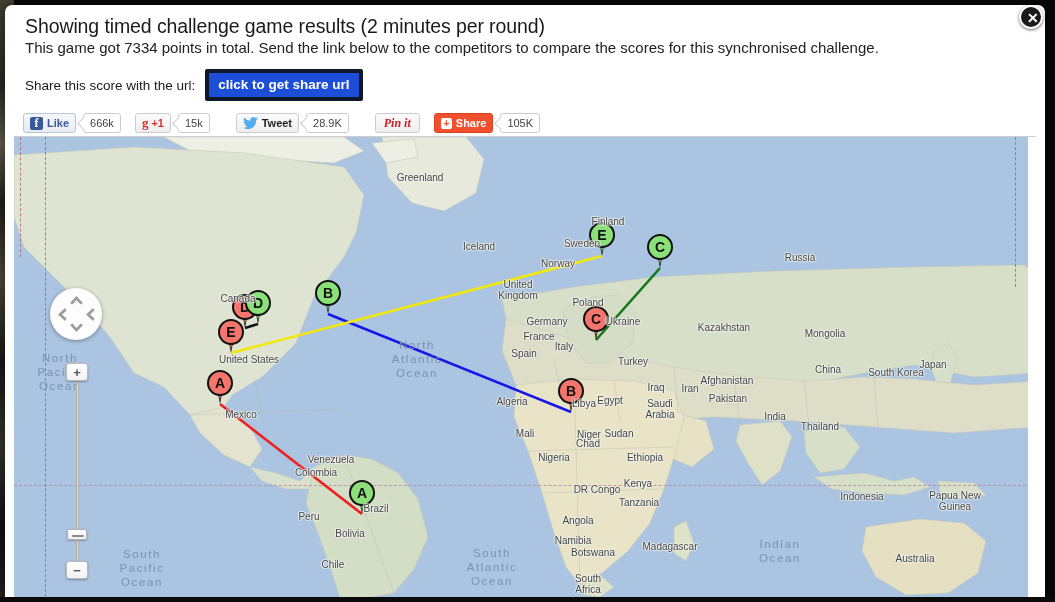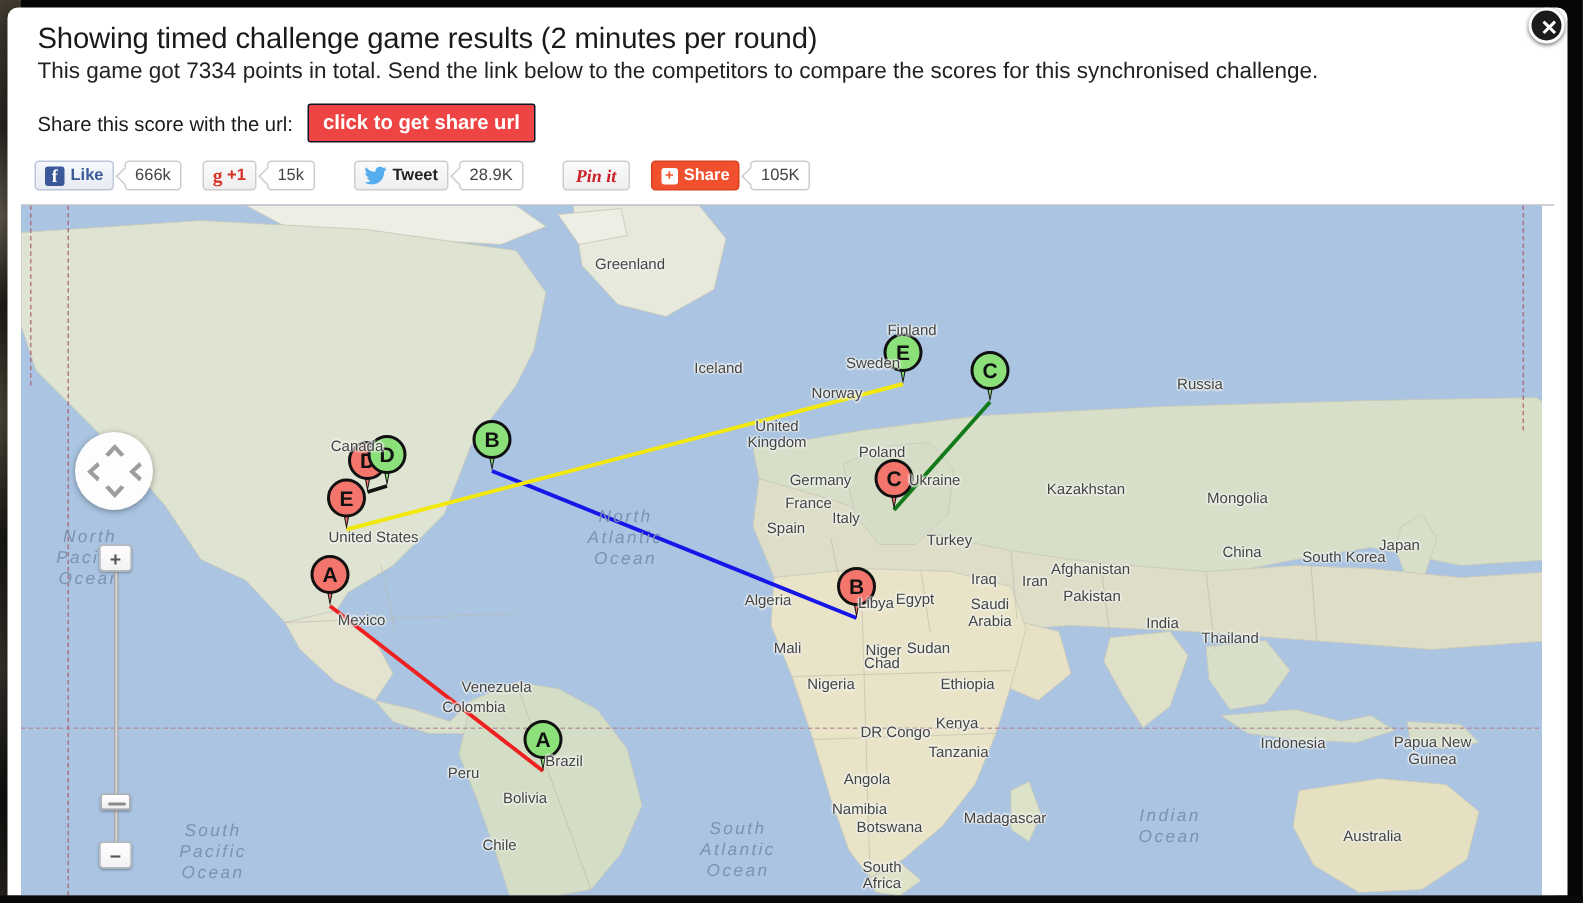--- a/index.html
+++ b/index.html
@@ -67,9 +67,9 @@
   }
   .share-row .lbl { font-size: 13.5px; color: #1a1a1a; }
   #share-url-btn {
-    background: #ef4444;
+    background: #1d4ed8;
     color: #fff;
-    border: 1px solid #0f172a;
+    border: 4px solid #0f172a;
     border-radius: 2px;
     font-size: 13.5px;
     font-weight: bold;

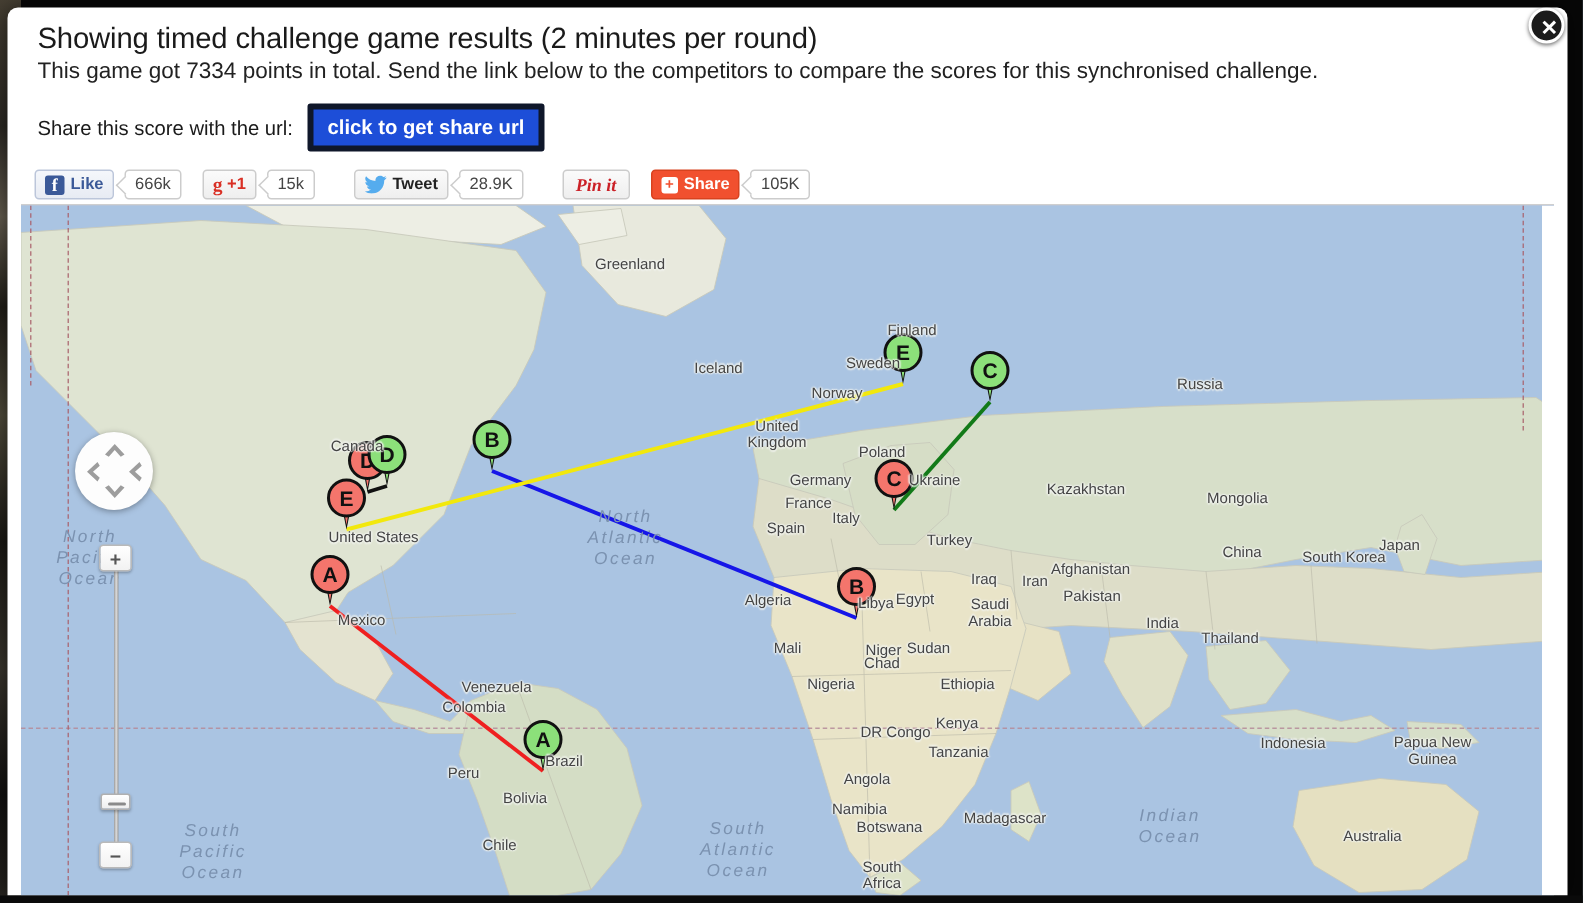--- a/index.html
+++ b/index.html
@@ -199,7 +199,6 @@
     position: absolute;
     font-size: 11.5px;
     color: #7b92b0;
-    font-style: italic;
     letter-spacing: 1.6px;
     white-space: pre-line;
     transform: translate(-50%,-50%);

